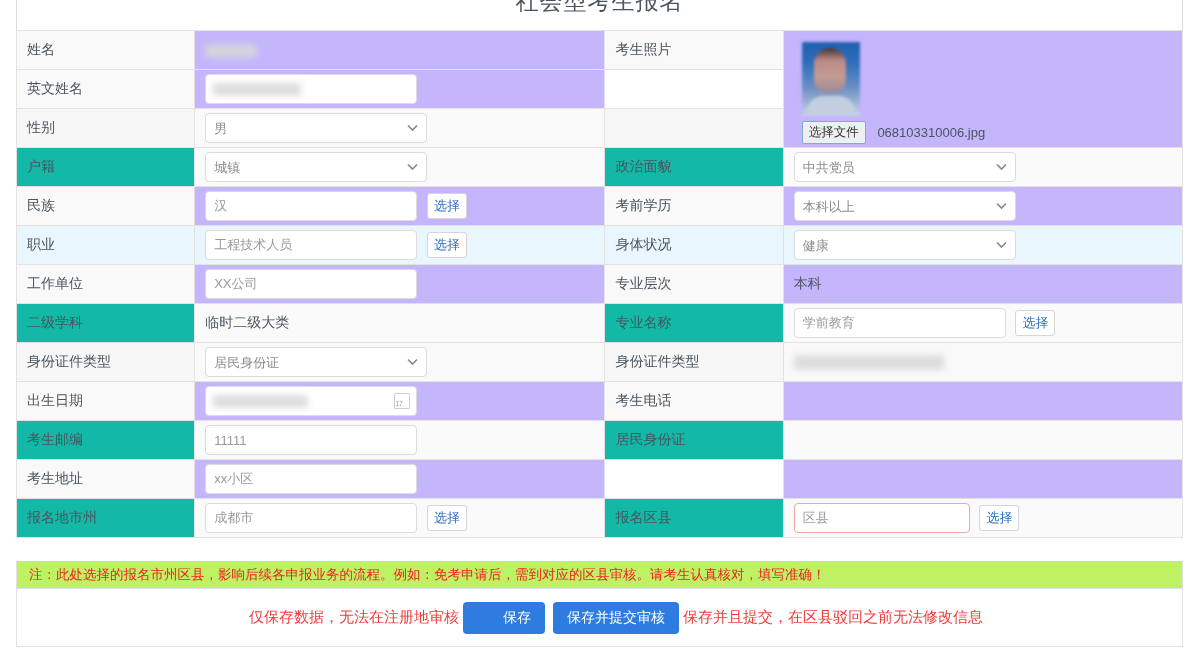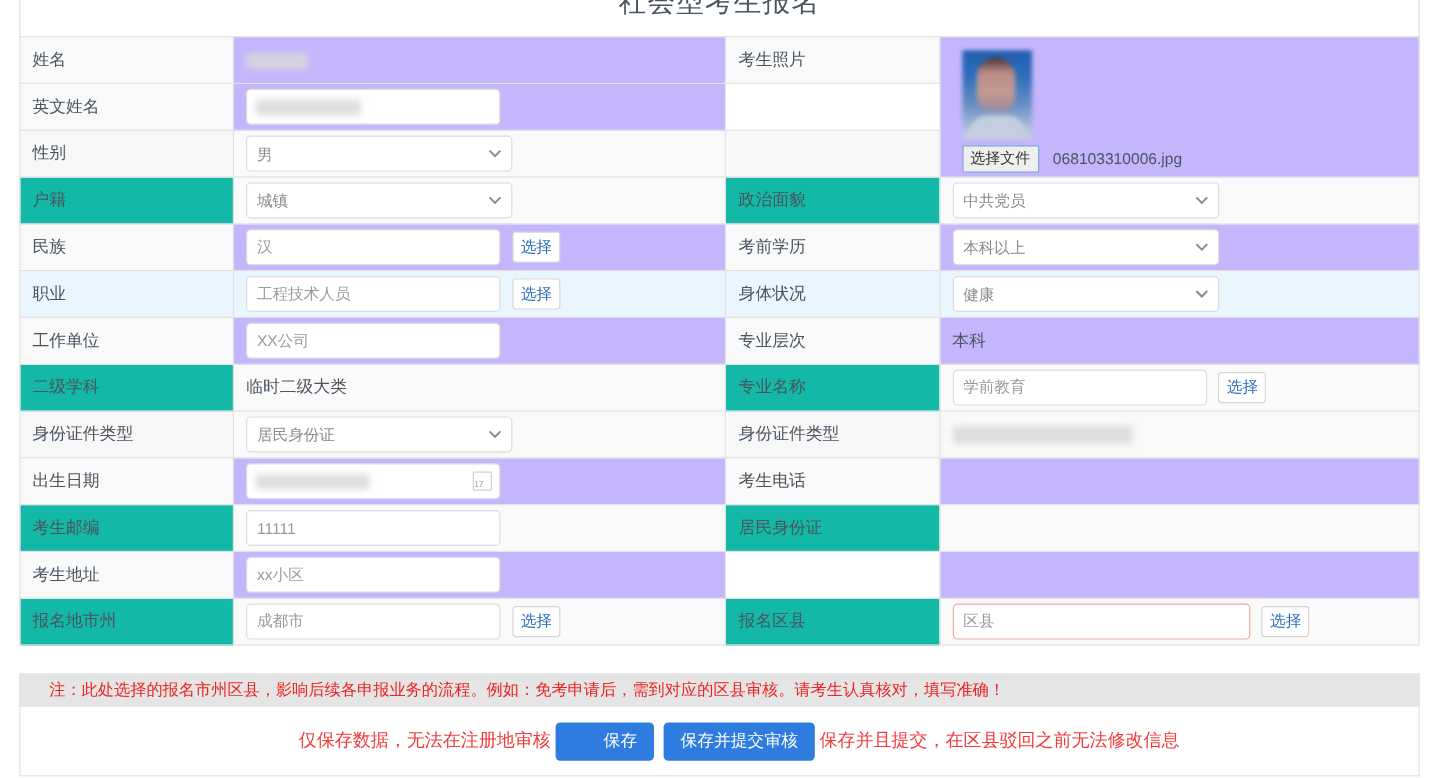--- a/index.html
+++ b/index.html
@@ -451,7 +451,7 @@
         </td>
         <td class="lbl">报名区县</td>
         <td class="val">
-          <input class="ti err" style="width: 248px;" readonly="" value="区县">
+          <input class="ti err" style="width: 176px;" readonly="" value="区县">
           <span class="pick-btn">选择</span>
         </td>
       </tr>

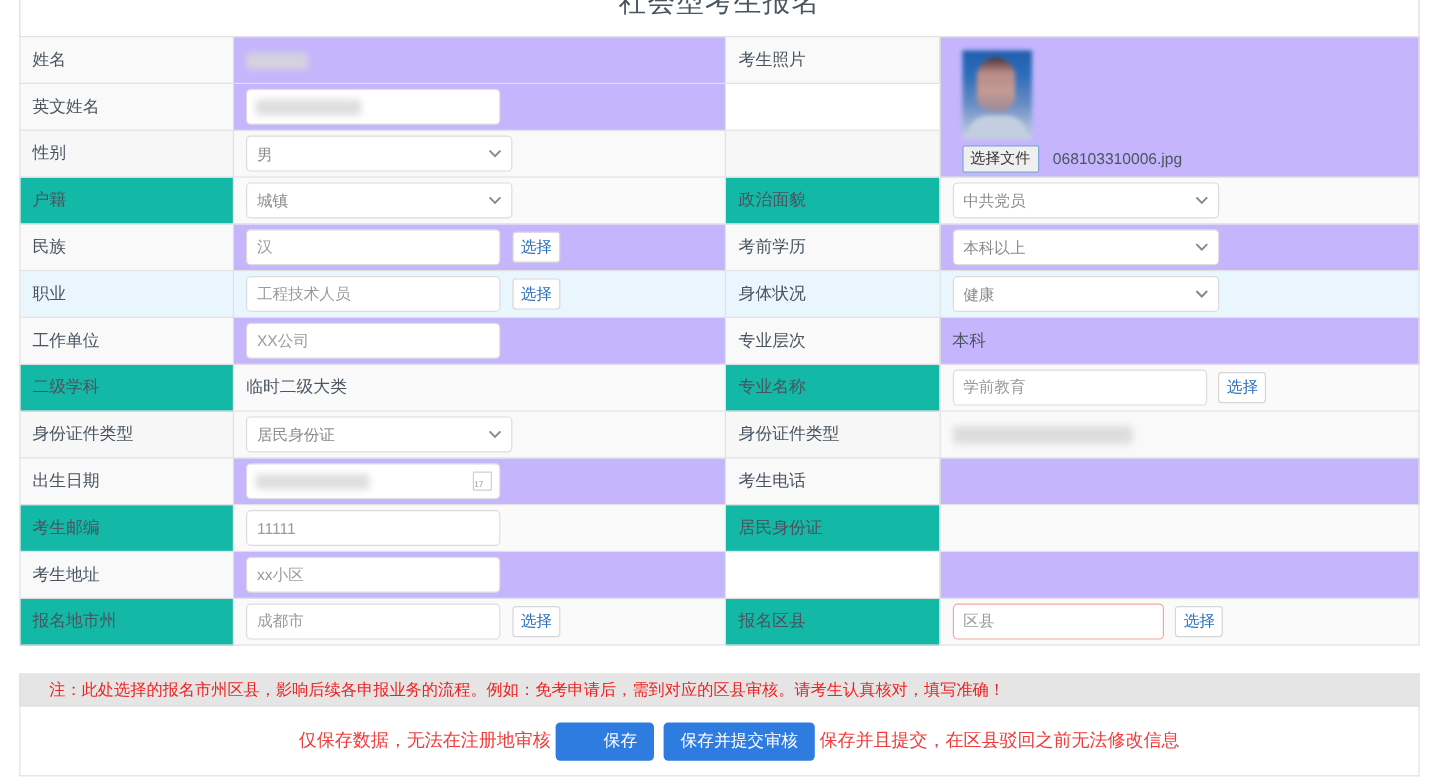--- a/index.html
+++ b/index.html
@@ -204,9 +204,9 @@
     left: 16px; top: 561px; width: 1167px; height: 28px;
     border: 1px solid #e2e2e2;
     border-top: none;
-    background: #e5e5e5;
+    background: #bef264;
     display: flex; align-items: center;
-    padding-left: 24px;
+    padding-left: 12px;
   }
   .note-text {
     color: #ee2222;

